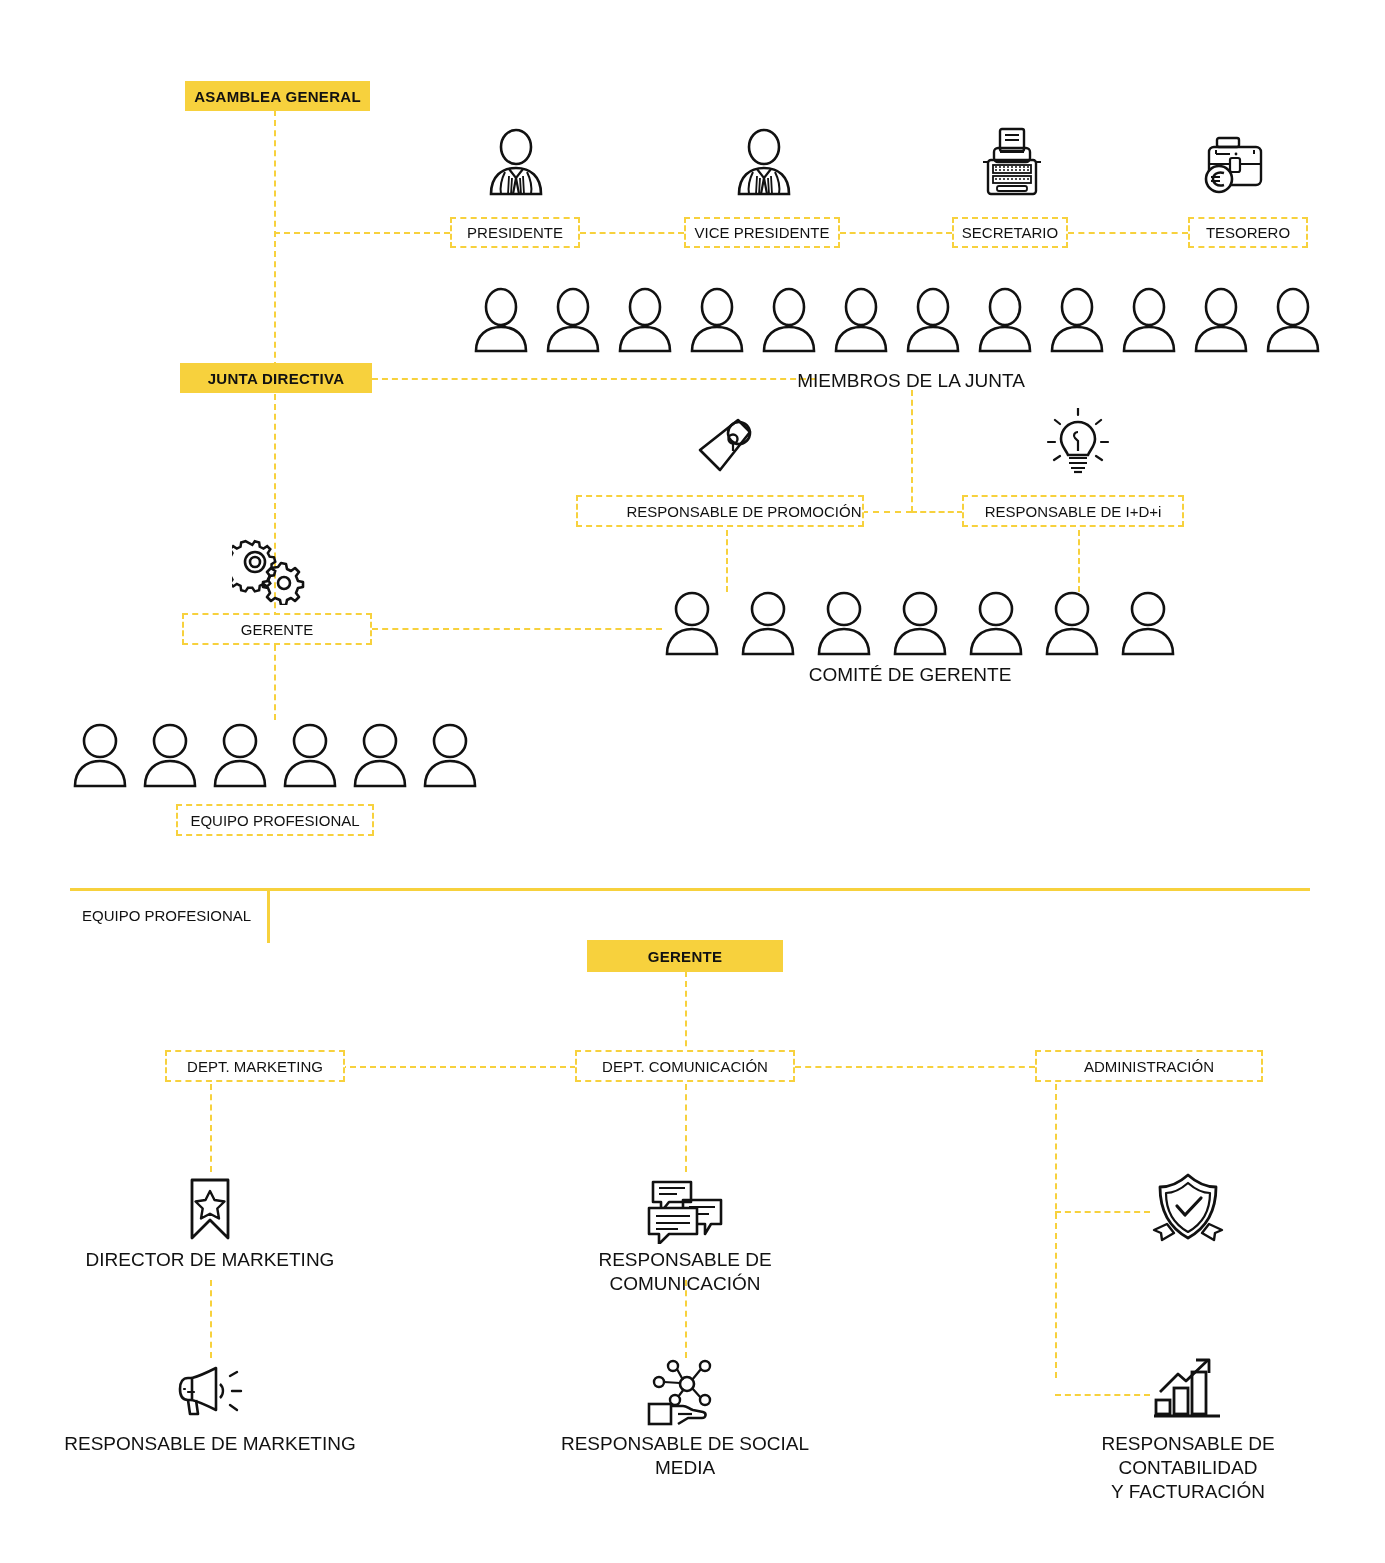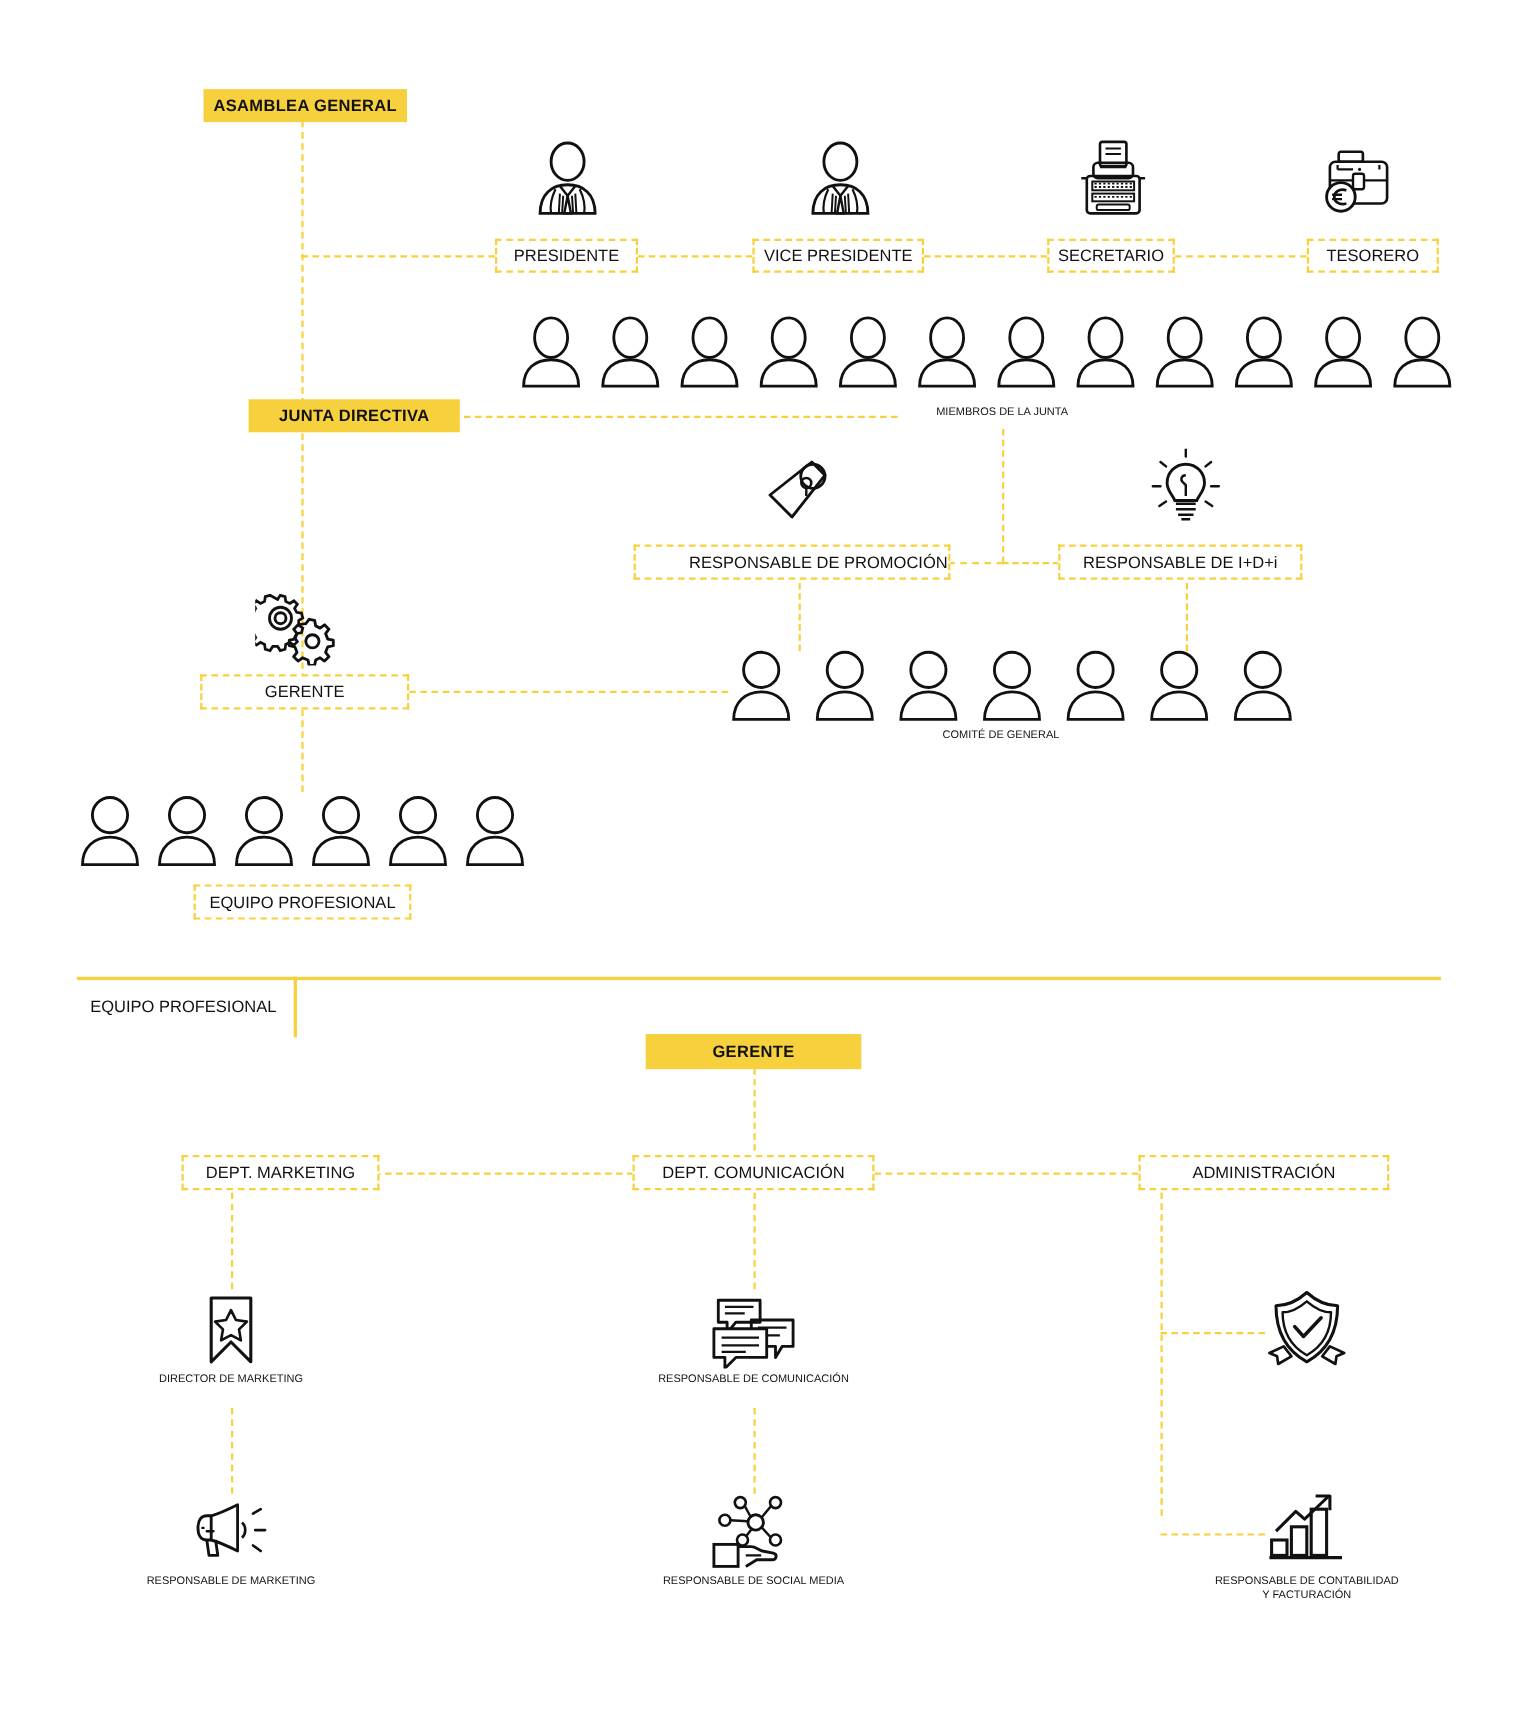--- a/index.html
+++ b/index.html
@@ -115,7 +115,7 @@
 
   <div class="box-solid" style="left:185px; top:81px; width:185px; height:30px;">ASAMBLEA GENERAL</div>
 
-  <div class="box-solid" style="left:180px; top:363px; width:192px; height:30px;margin-left:46px;">JUNTA DIRECTIVA</div>
+  <div class="box-solid" style="left:180px; top:363px; width:192px; height:30px;">JUNTA DIRECTIVA</div>
 
   <div class="box-dashed" style="left:182px; top:613px; width:190px; height:32px;">GERENTE</div>
 

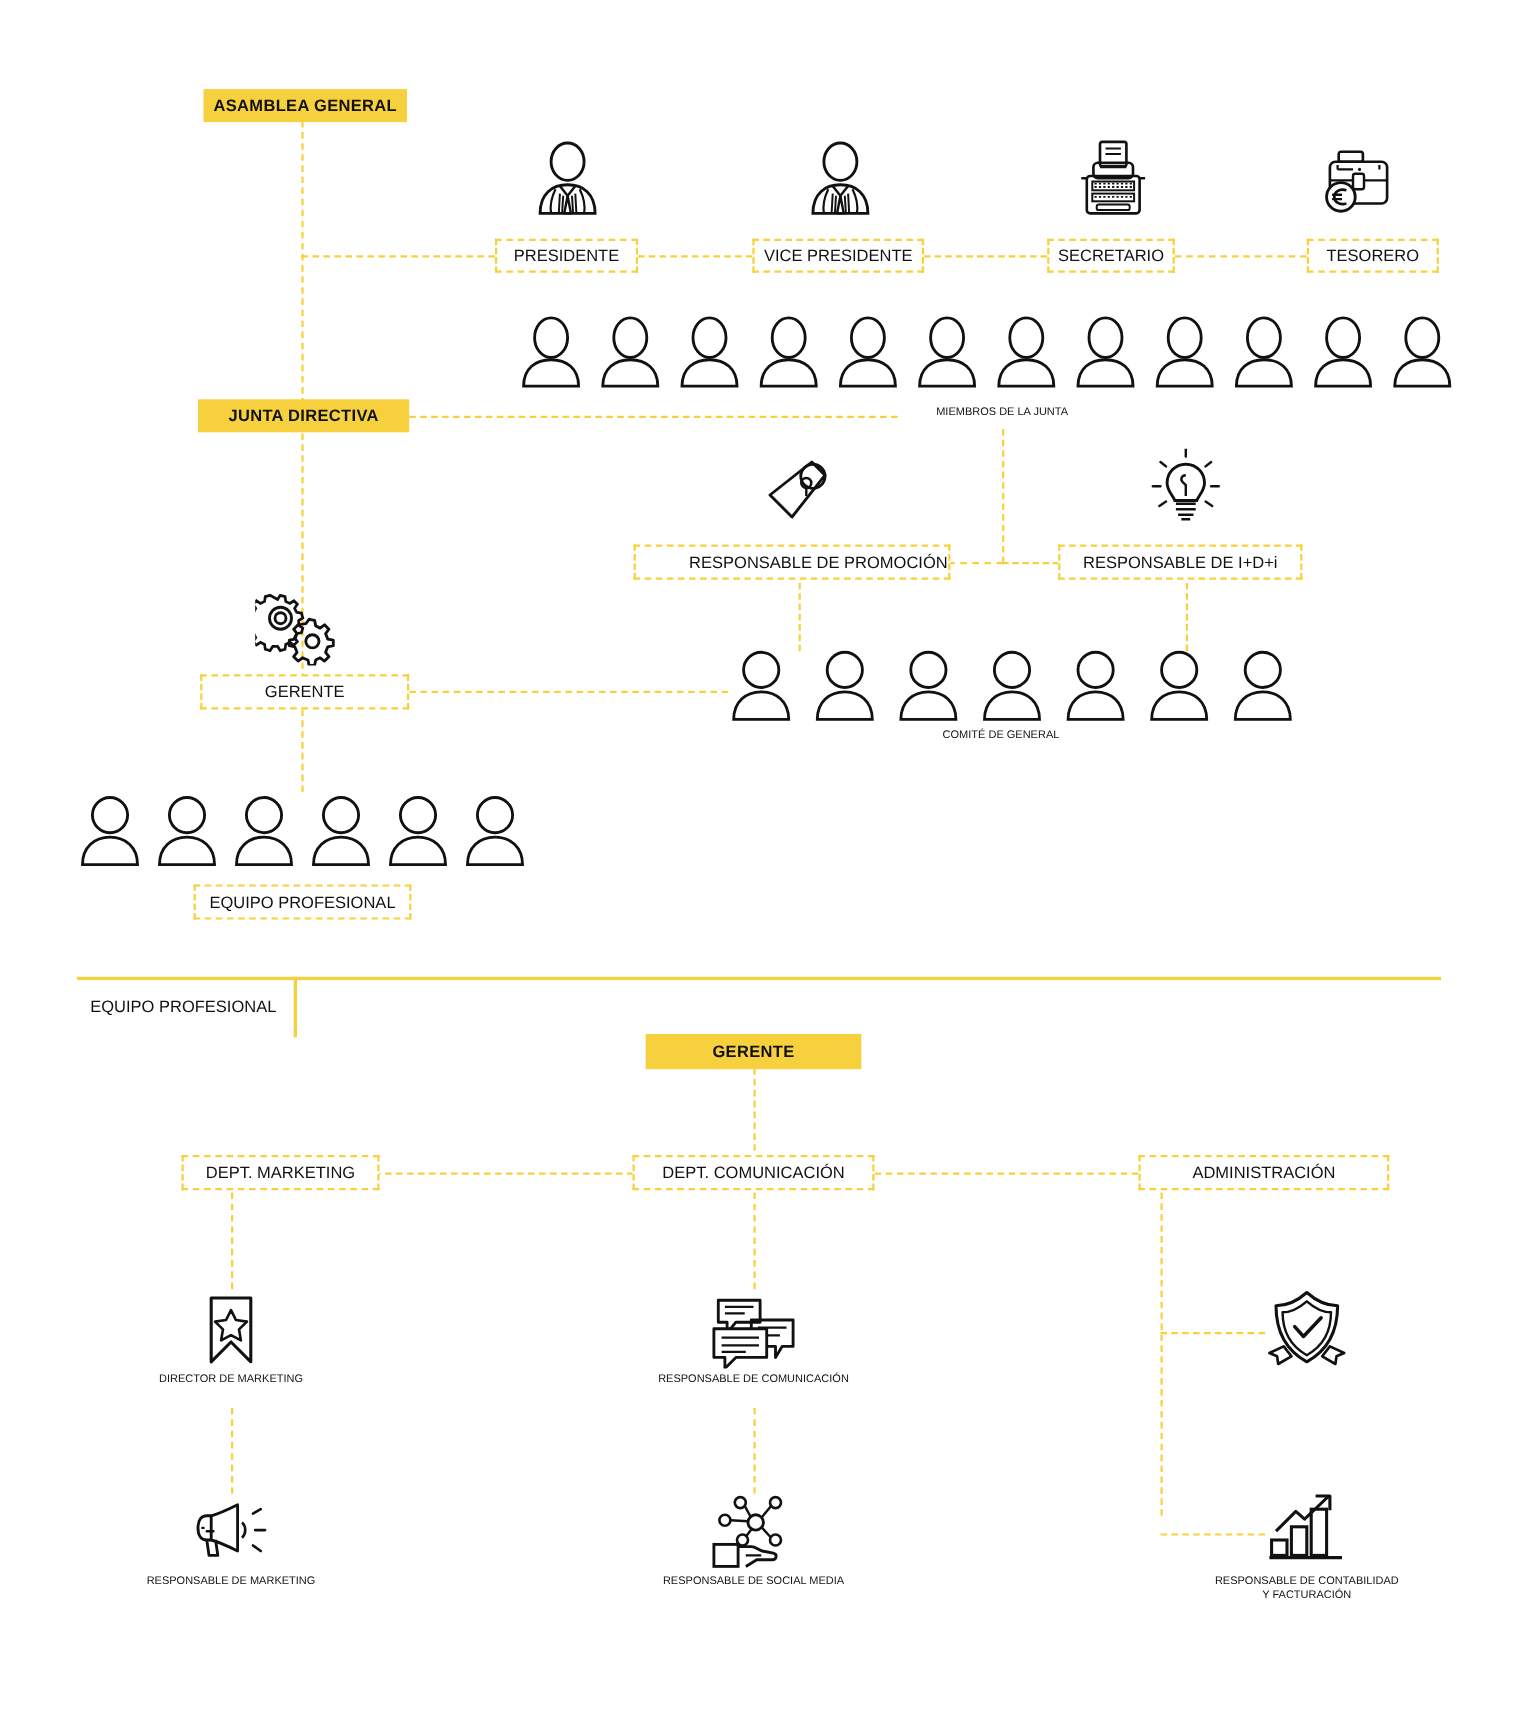--- a/index.html
+++ b/index.html
@@ -61,7 +61,7 @@
   }
   .plain-label {
     position: absolute;
-    font-size: 10px;
+    font-size: 19px;
     color: #111111;
     text-align: center;
     line-height: 1.25;

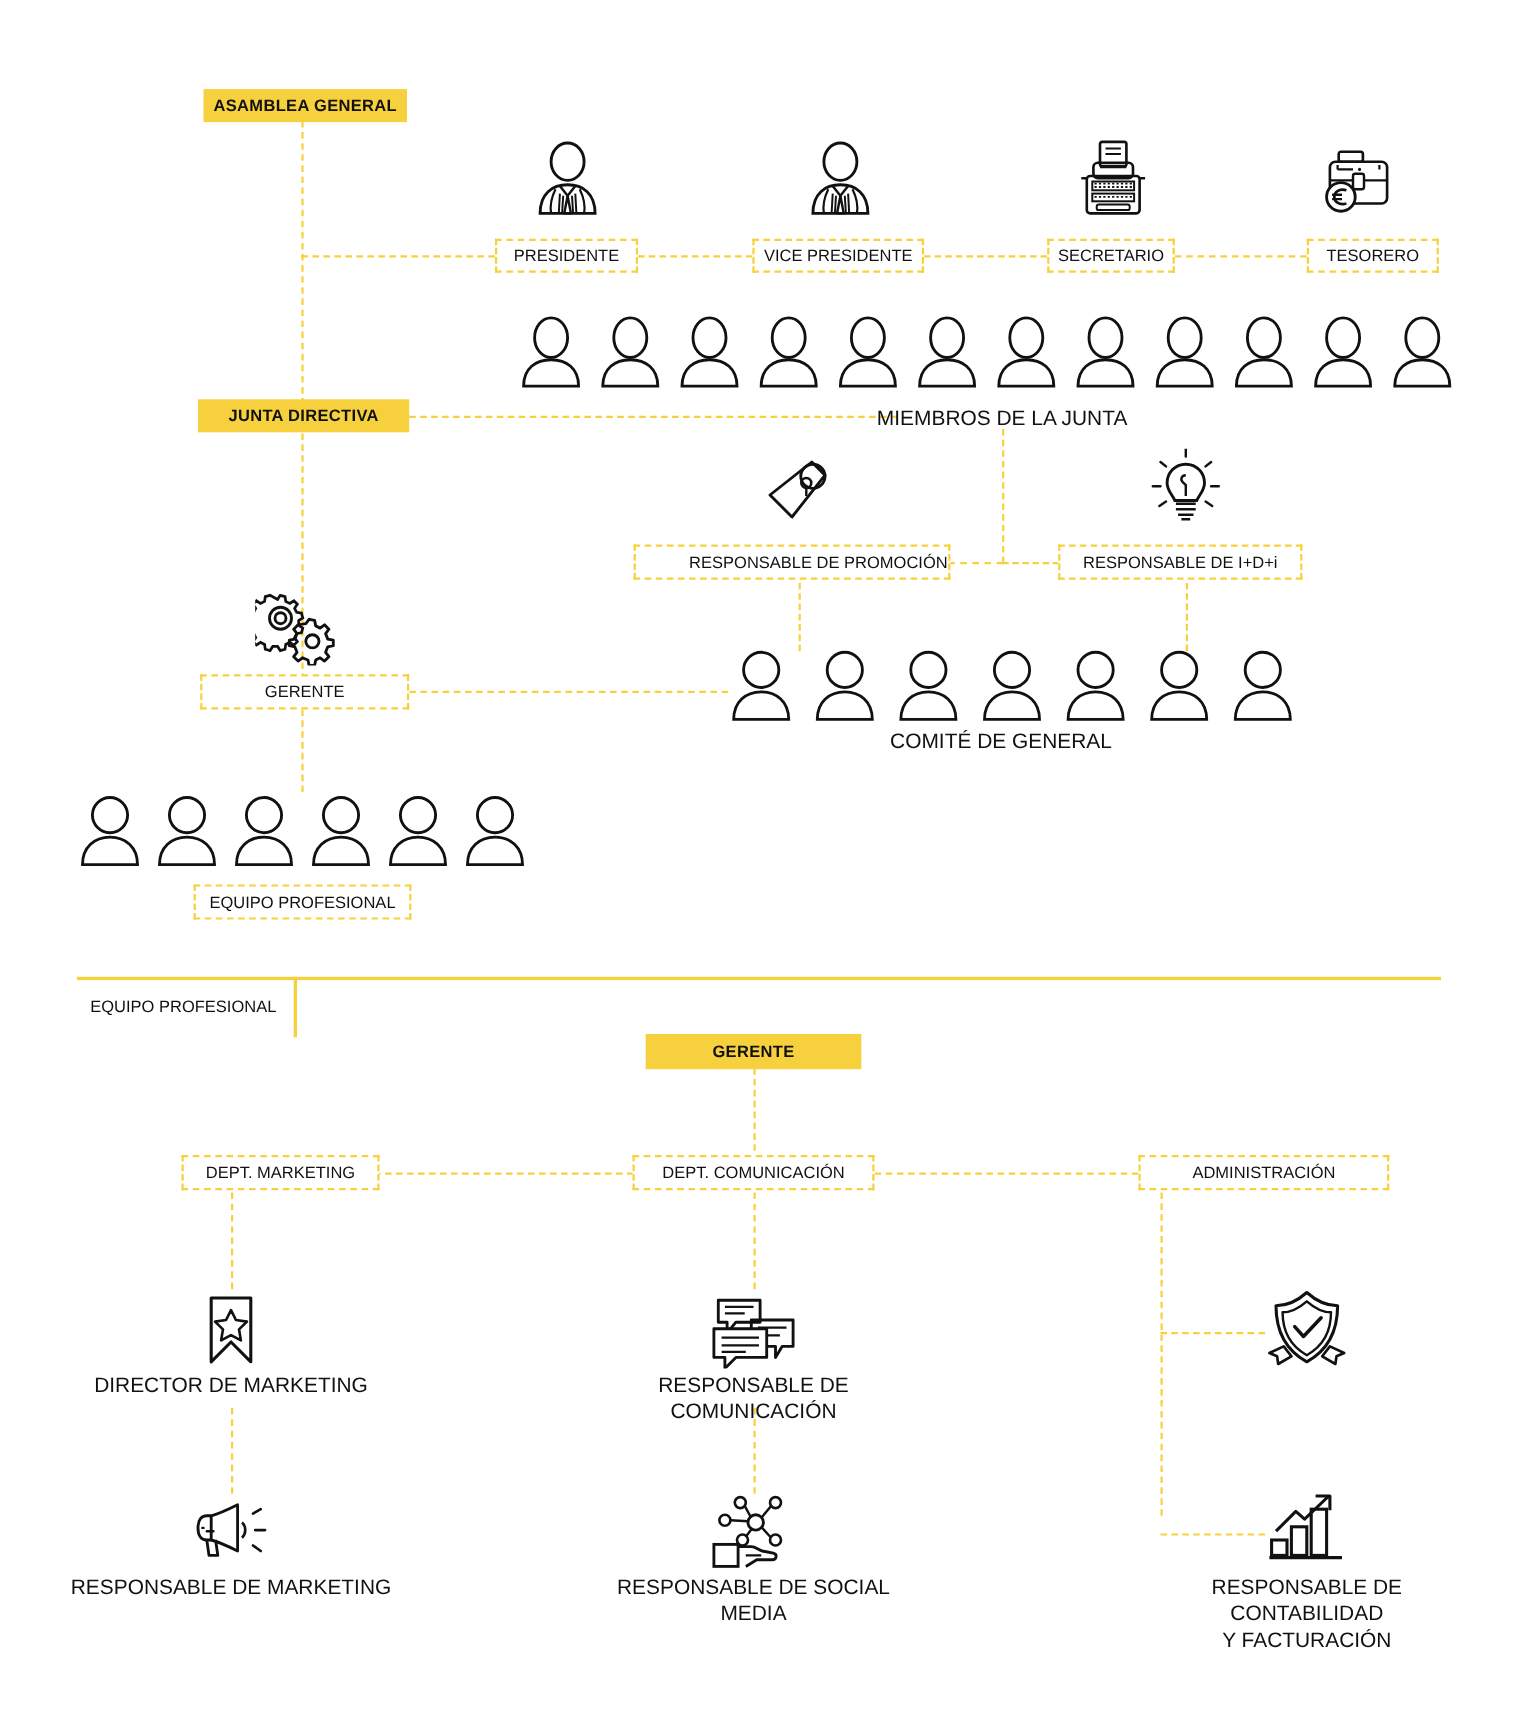--- a/index.html
+++ b/index.html
@@ -290,7 +290,7 @@
         <path d="M5 64 C5 48 16 39 30 39 C44 39 55 48 55 64 Z" fill="none" stroke="#111" stroke-width="2.6"></path>
       </svg>
   </div>
-  <div class="plain-label" style="left:760px; top:663px; width:300px;">COMITÉ DE GENERAL</div>
+  <div class="plain-label" style="left:760px; top:663px; width:300px;">COMITÉ DE GERENTE</div>
 
   <div class="people-row" style="left:70px; top:722px; gap:10px;">
     <svg width="60" height="66" viewBox="0 0 60 66">

